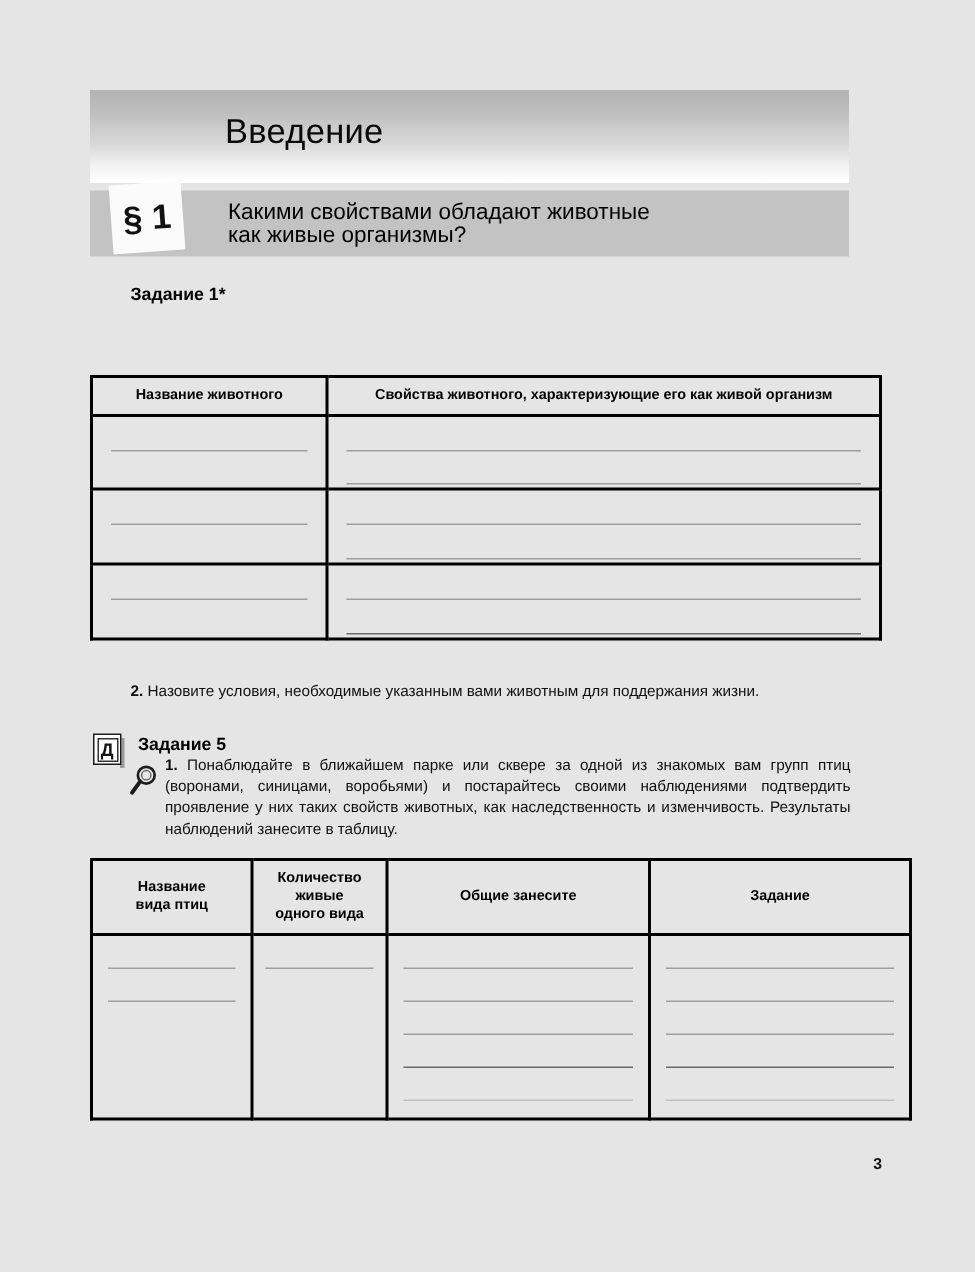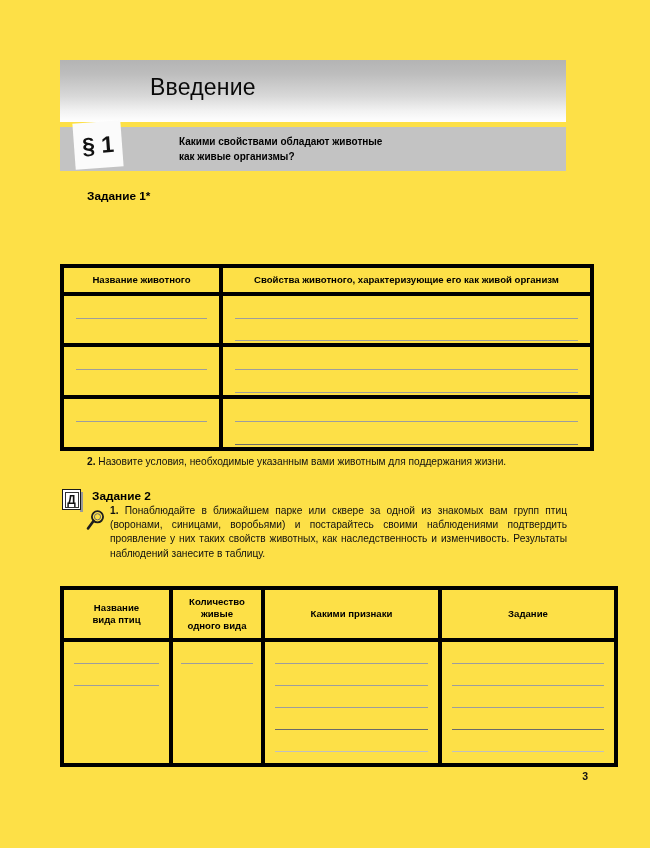--- a/index.html
+++ b/index.html
@@ -22,7 +22,7 @@
     left: 0; top: 0;
     width: 650px;
     height: 848px;
-    background: #fde047;
+    background: #e5e5e5;
   }
 
   

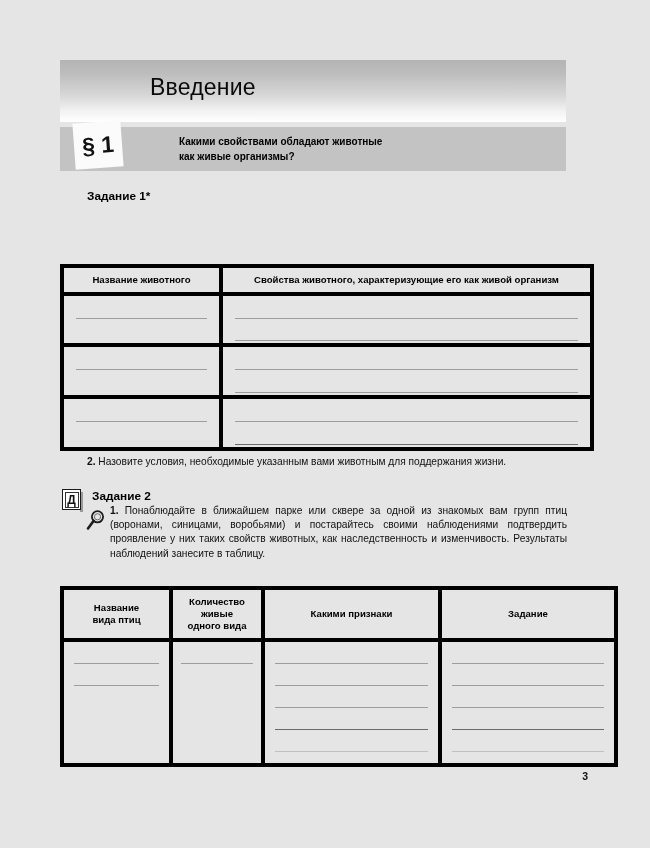--- a/index.html
+++ b/index.html
@@ -83,11 +83,10 @@
     left: 92px;
     top: 7px;
     width: 400px;
-    font-size: 10px;
-    font-weight: 700;
+    font-size: 15px;
+    font-weight: 400;
     line-height: 15px;
     color: #000;
-    margin-left: 27px;
   }
 
   

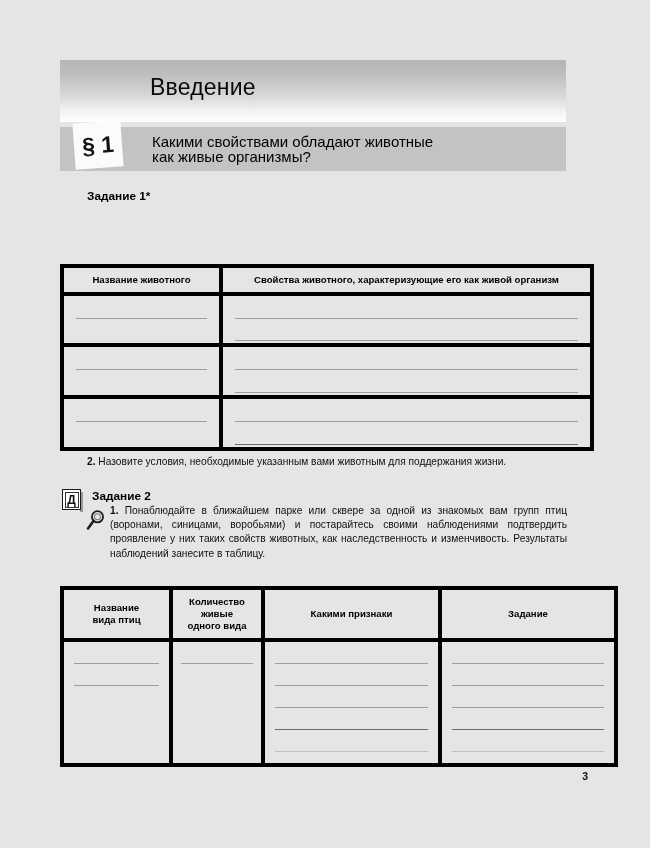--- a/index.html
+++ b/index.html
@@ -162,8 +162,7 @@
     table-layout: fixed;
   }
   .tbl, .tbl td, .tbl th {
-    border: 4px solid #000000;
-    margin-top: 14px;
+    border: 2px solid #000000;
   }
   .tbl th {
     font-size: 9.6px;

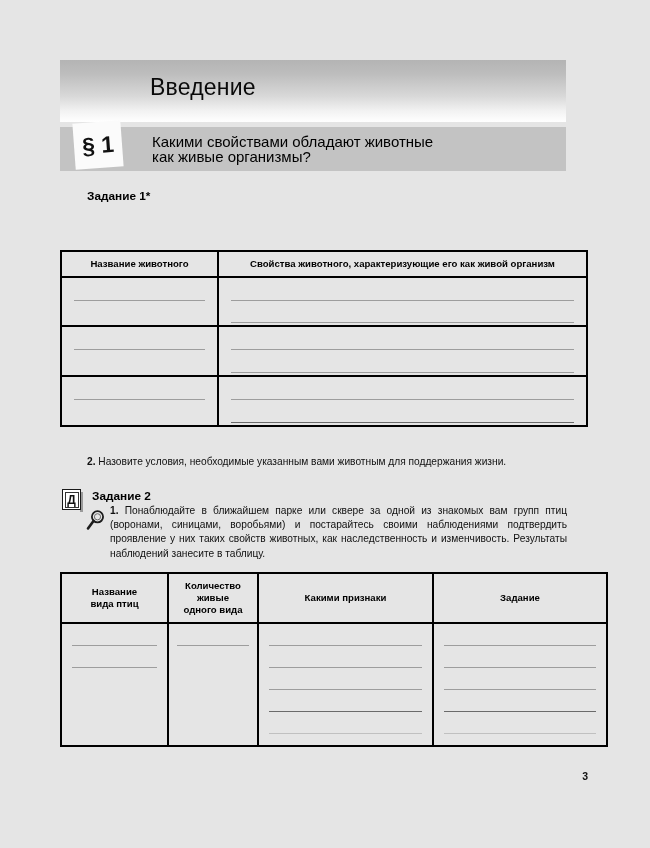--- a/index.html
+++ b/index.html
@@ -285,7 +285,7 @@
     <div class="glyph">Д</div>
   </div>
 
-  <div class="task-label" style="left:92px; top:489px;">Задание 2</div>
+  <div class="task-label" style="left:92px; top:489px;">Задание 5</div>
 
   <div class="lens-icon">
     <svg width="22" height="22" viewBox="0 0 22 22" aria-hidden="true">

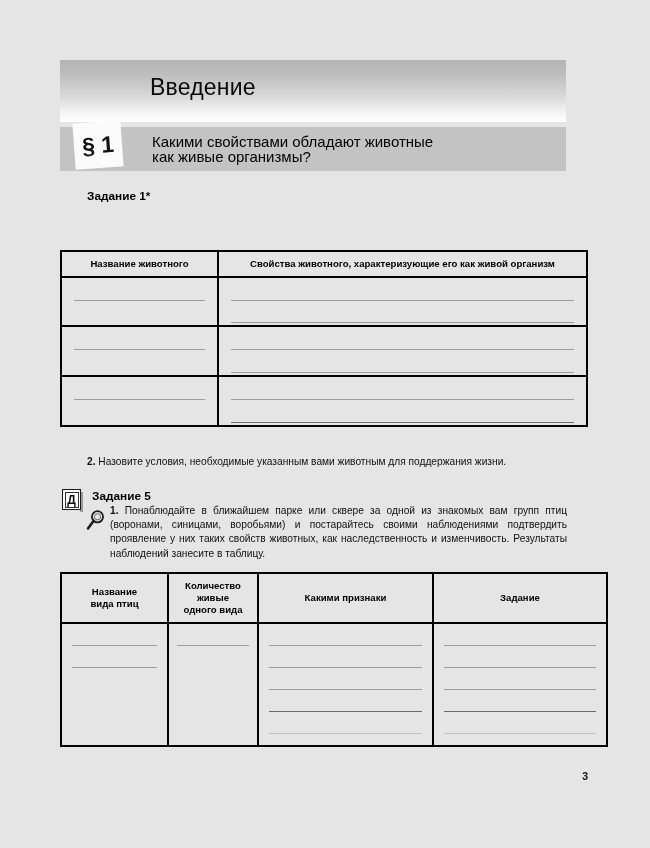--- a/index.html
+++ b/index.html
@@ -312,7 +312,7 @@
 живые
 одного вида</span>
         </th>
-        <th style="width:165px;">Какими признаки</th>
+        <th style="width:165px;">Общие занесите</th>
         <th style="width:164px;">Задание</th>
       </tr>
     </thead>

